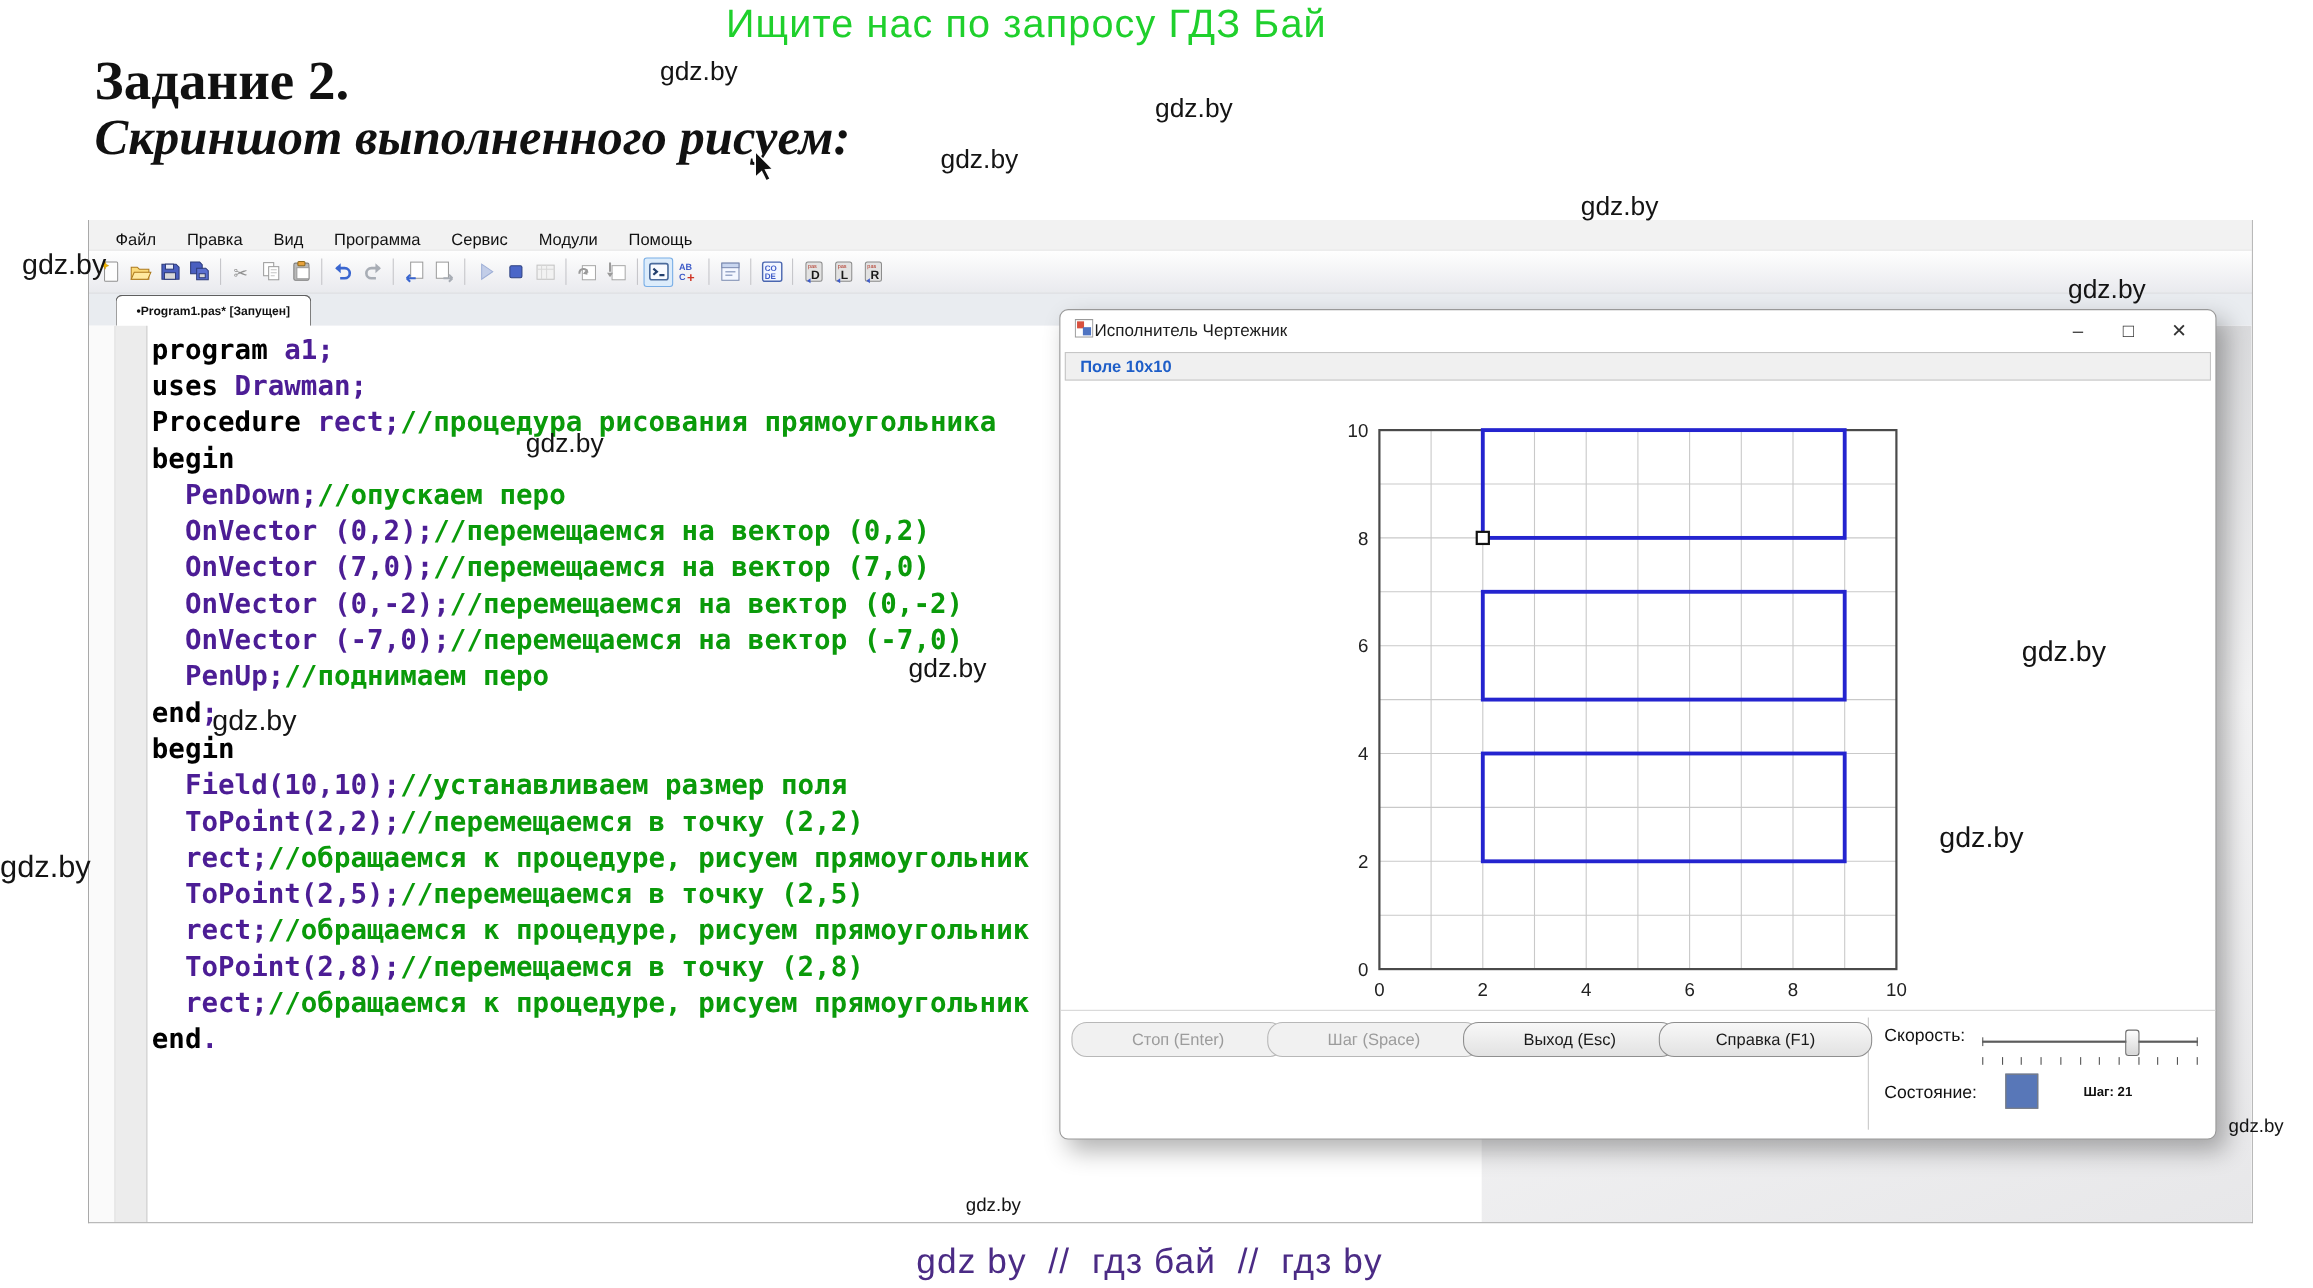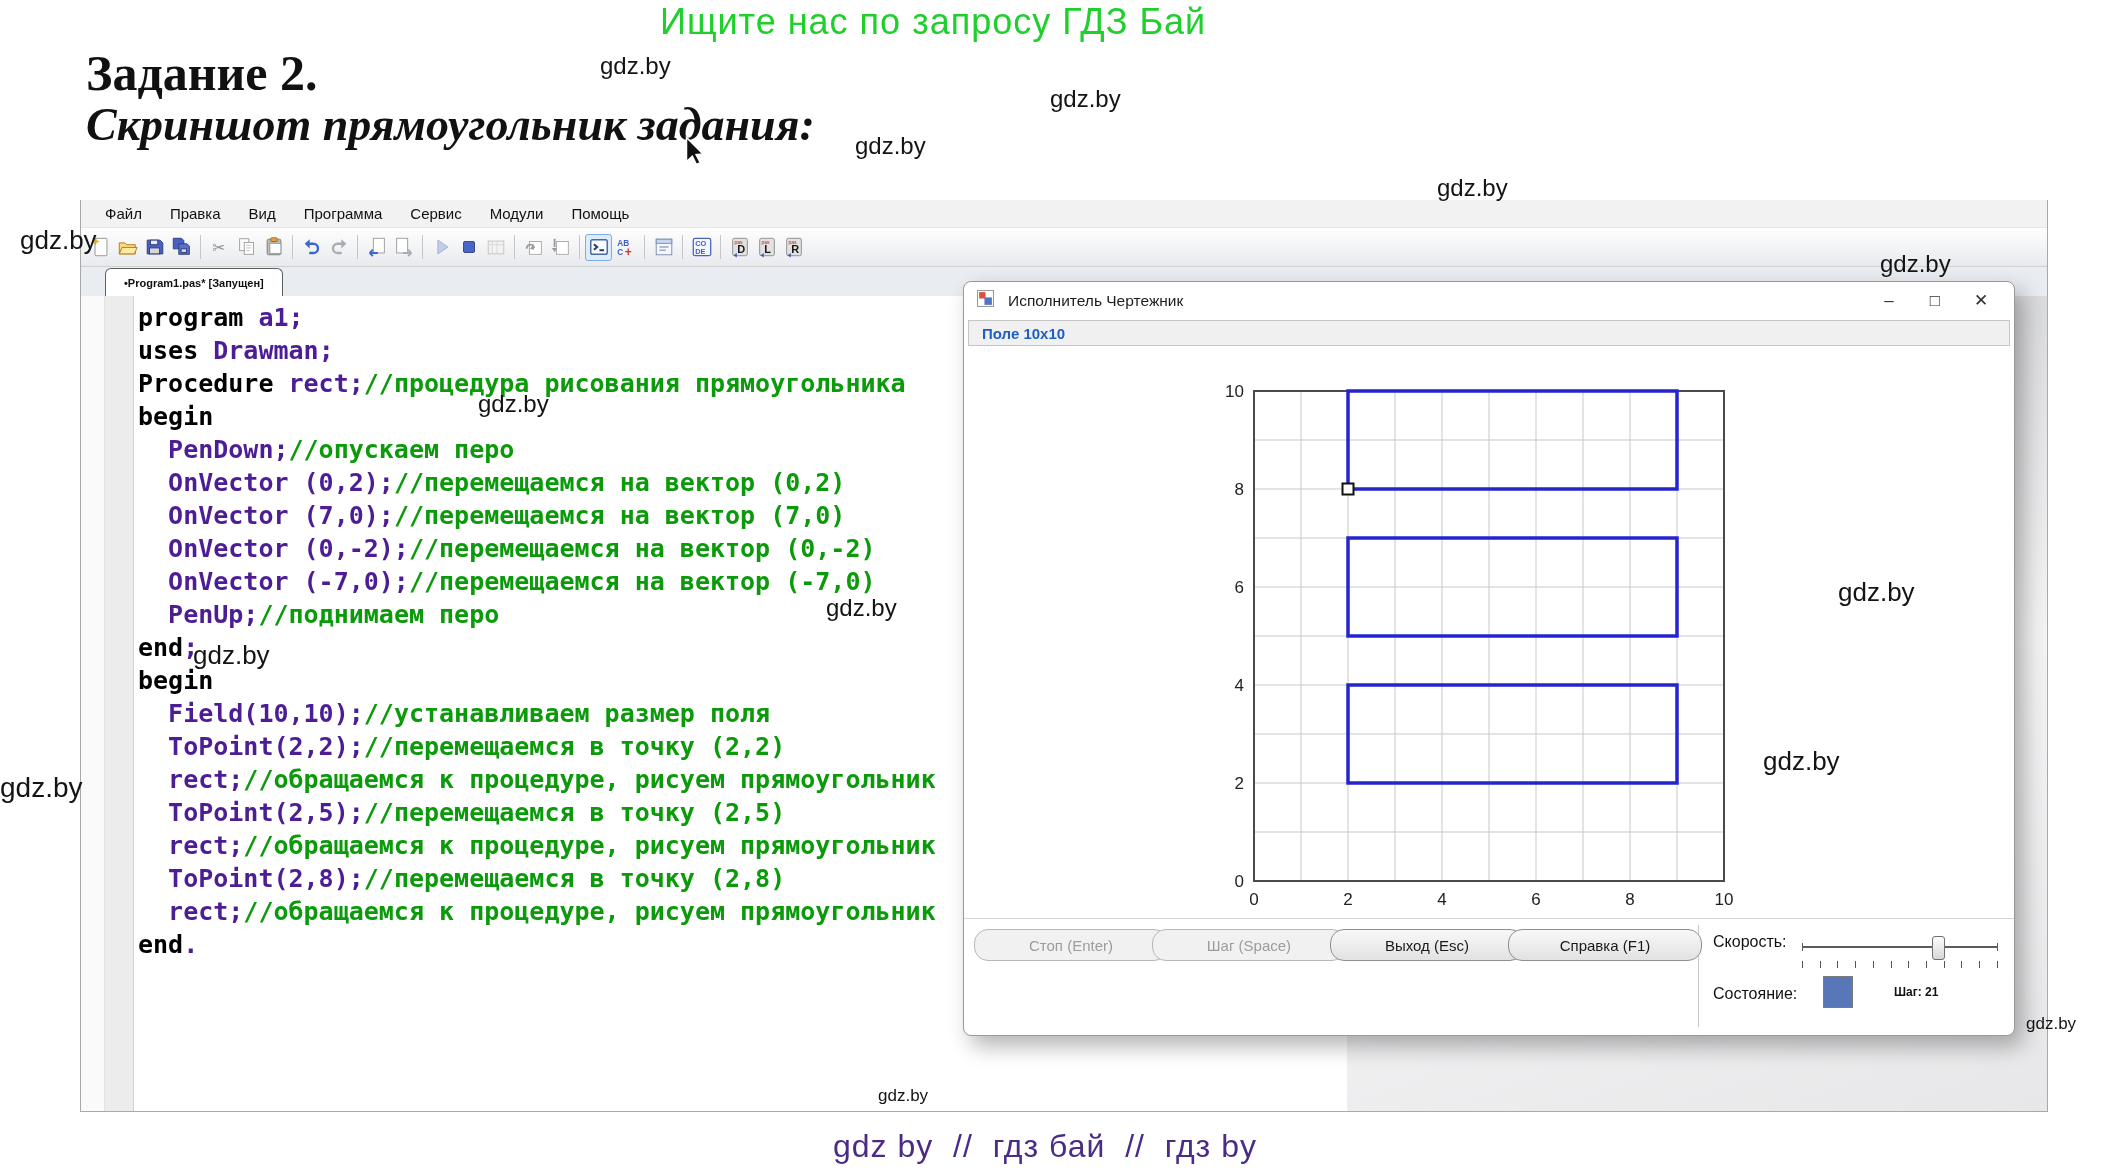--- a/index.html
+++ b/index.html
@@ -77,7 +77,7 @@
 
   <div class="banner" style="color: rgb(31, 208, 44);">Ищите нас по запросу ГДЗ Бай</div>
   <div class="h1">Задание 2.</div>
-  <div class="h2">Скриншот прямоугольник задания:</div>
+  <div class="h2">Скриншот выполненного рисуем:</div>
 
   <div class="ide">
     <div class="menubar" id="menubar">

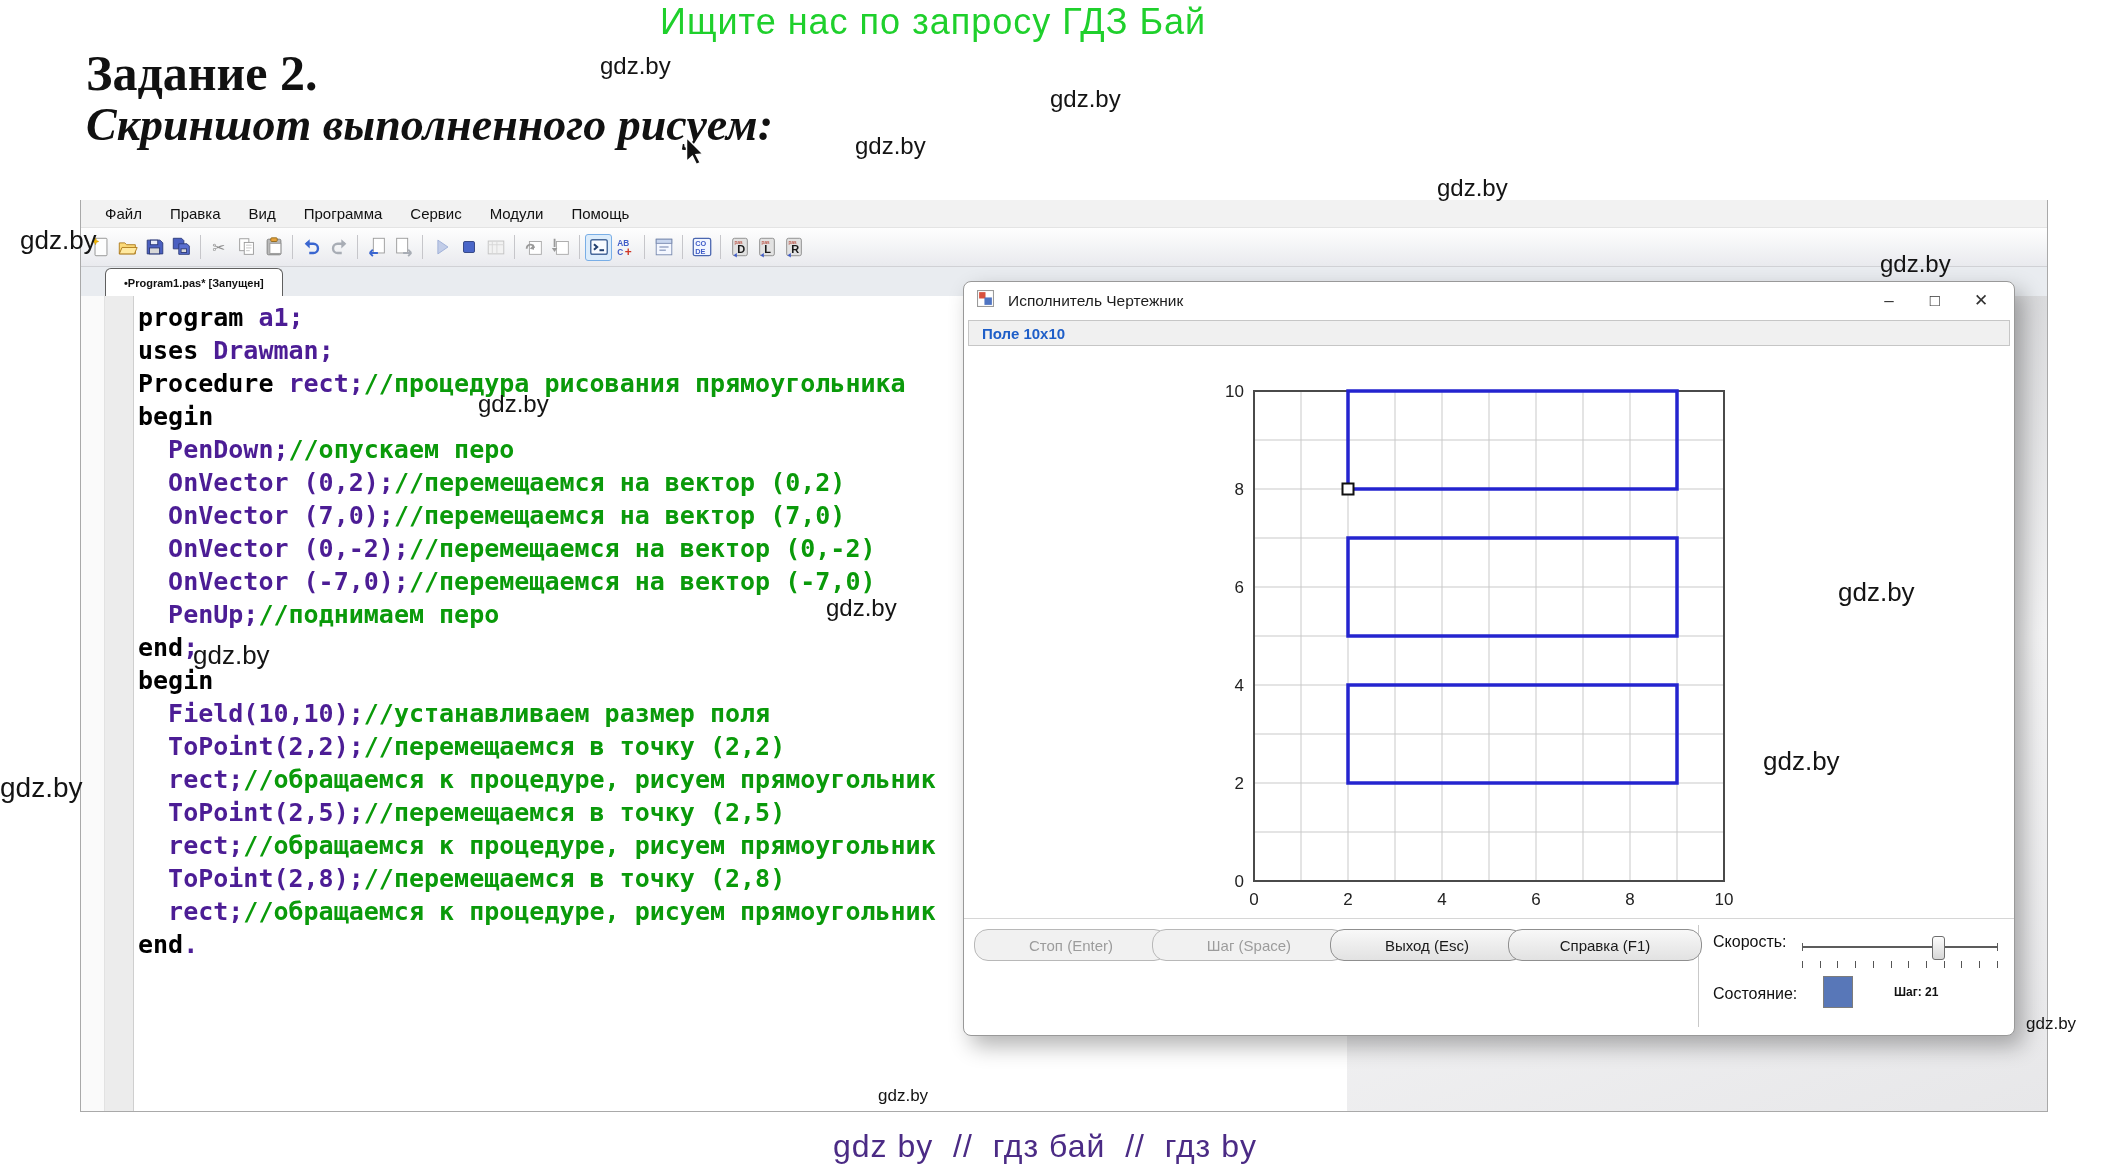--- a/index.html
+++ b/index.html
@@ -15,7 +15,7 @@
   
   .ide{position:absolute;left:80px;top:200px;width:1968px;height:912px;background:#fff;
        border:1px solid #a9a9a9;border-top:none;box-sizing:border-box;z-index:1;}
-  .menubar{height:27px;background:#f2f2f2;border-bottom:1px solid #e4e4e4;display:flex;align-items:center;
+  .menubar{height:27px;background:#f2f2f2;border-bottom:1px solid #e4e4e4;display:flex;align-items:flex-end;
            padding-left:10px;font-size:15px;}
   .menu-item{padding:0 14px;cursor:default;}
   .toolbar{height:38px;background:linear-gradient(#fefefe,#e9eaee);border-bottom:1px solid #d0d1d5;

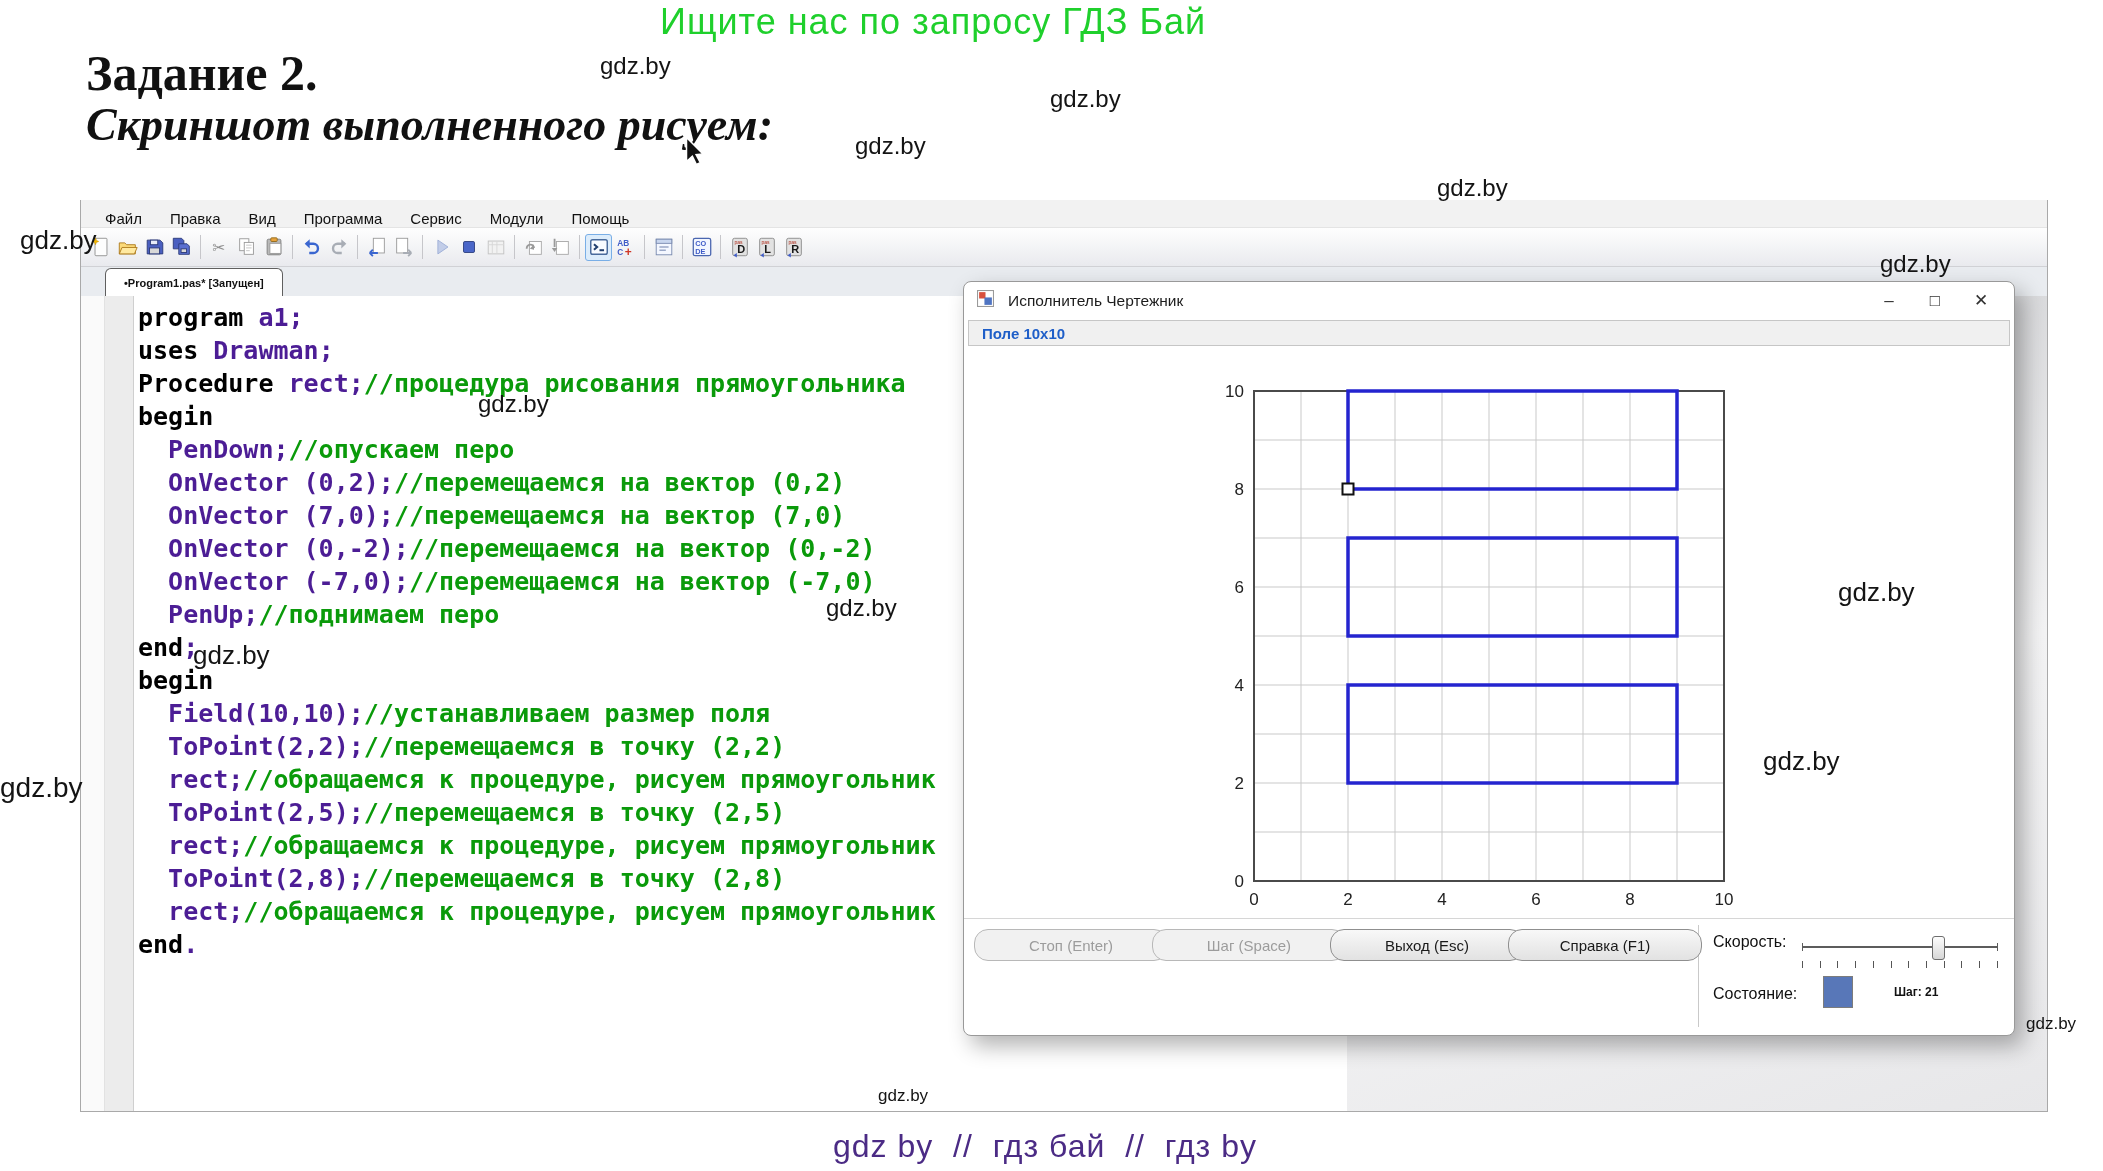--- a/index.html
+++ b/index.html
@@ -41,7 +41,7 @@
       border:1px solid #999;border-radius:8px;box-shadow:8px 10px 22px rgba(0,0,0,.30);
       box-sizing:border-box;z-index:10;font-size:15px;}
   .dm-title{height:37px;display:flex;align-items:center;padding-left:13px;font-size:15.5px;color:#1c1c1c;}
-  .dm-title .ttl{margin-left:14px;}
+  .dm-title .ttl{margin-left:1px;}
   .dm-controls{position:absolute;right:10px;top:0;height:37px;display:flex;align-items:center;color:#333;}
   .dm-ctl{width:46px;text-align:center;font-size:17px;cursor:default;}
   .dm-label{position:absolute;left:4px;right:4px;top:38px;height:26px;background:#f0f0f0;border:1px solid #c6c6c6;

